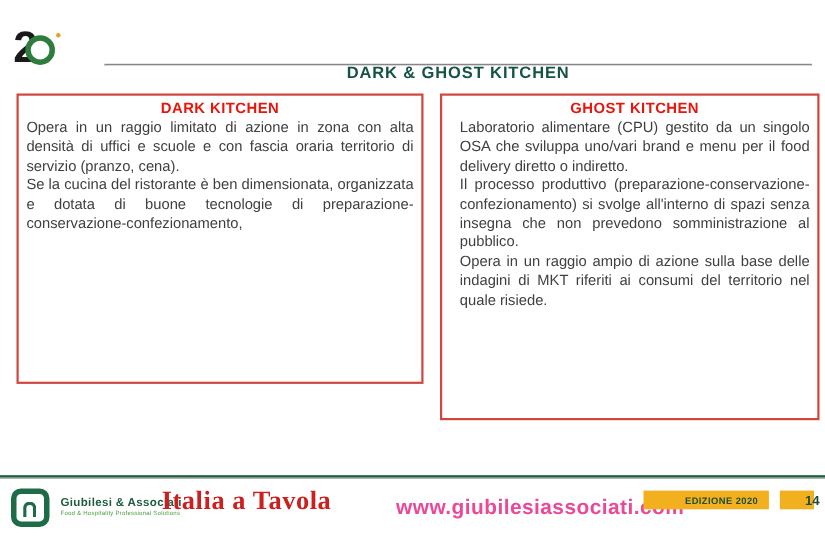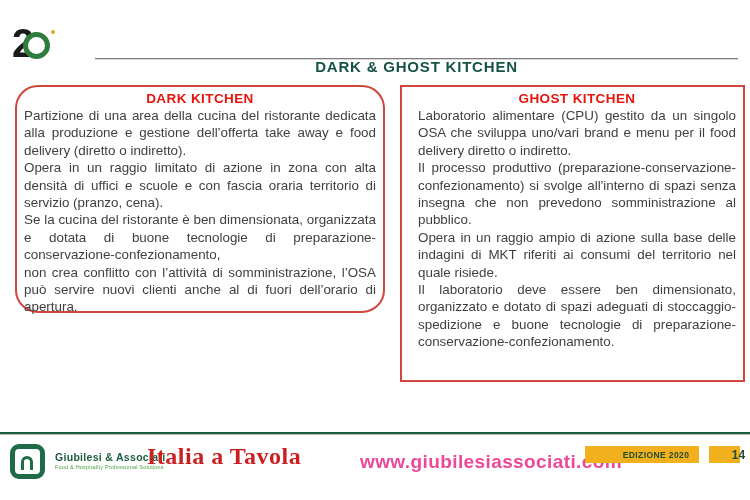--- a/index.html
+++ b/index.html
@@ -22,7 +22,7 @@
 
   
   .kbox { position:absolute; border:2px solid #d0463d; background:#fff; padding:4px 7px 4px 7px; }
-  .kbox-left  { left:15px;  top:85px; width:370px; height:228px;border-radius:23px; }
+  .kbox-left  { left:15px;  top:85px; width:370px; height:264px; }
   .kbox-right { left:400px; top:85px; width:345px; height:297px;padding-left:16px; }
   .kbox-title { text-align:center; font-size:13.5px; font-weight:bold; color:#e8150d; letter-spacing:0.4px; margin-bottom:1px; }
   .kbox p { font-size:13.4px; line-height:17.4px; color:#3f3f3f; text-align:justify; text-align-last:left; }

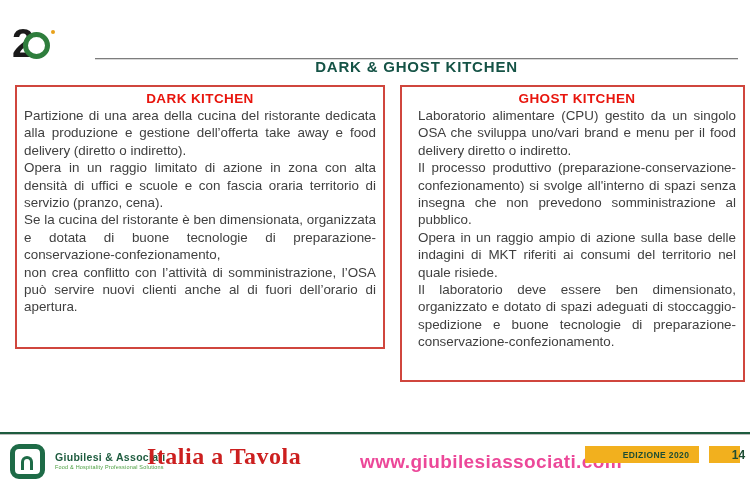--- a/index.html
+++ b/index.html
@@ -64,7 +64,6 @@
 
   <div class="kbox kbox-left">
     <div class="kbox-title">DARK KITCHEN</div>
-    <p>Partizione di una area della cucina del ristorante dedicata alla produzione e gestione dell’offerta take away e food delivery (diretto o indiretto).</p>
     <p>Opera in un raggio limitato di azione in zona con alta densità di uffici e scuole e con fascia oraria territorio di servizio (pranzo, cena).</p>
     <p>Se la cucina del ristorante è ben dimensionata, organizzata e dotata di buone tecnologie di preparazione-conservazione-confezionamento,</p>
     <p>non crea conflitto con l’attività di somministrazione, l’OSA può servire nuovi clienti anche al di fuori dell’orario di apertura.</p>

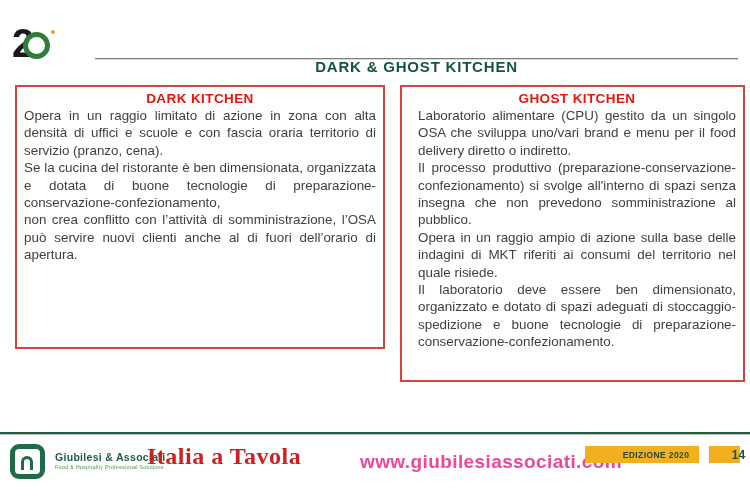--- a/index.html
+++ b/index.html
@@ -66,7 +66,6 @@
     <div class="kbox-title">DARK KITCHEN</div>
     <p>Opera in un raggio limitato di azione in zona con alta densità di uffici e scuole e con fascia oraria territorio di servizio (pranzo, cena).</p>
     <p>Se la cucina del ristorante è ben dimensionata, organizzata e dotata di buone tecnologie di preparazione-conservazione-confezionamento,</p>
-    <p>non crea conflitto con l’attività di somministrazione, l’OSA può servire nuovi clienti anche al di fuori dell’orario di apertura.</p>
   </div>
 
   <div class="kbox kbox-right">

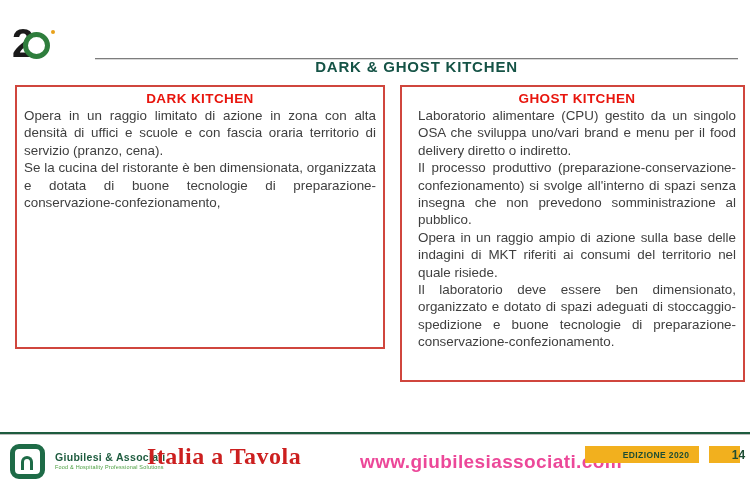--- a/index.html
+++ b/index.html
@@ -73,7 +73,6 @@
     <p>Laboratorio alimentare (CPU) gestito da un singolo OSA che sviluppa uno/vari brand e menu per il food delivery diretto o indiretto.</p>
     <p>Il processo produttivo (preparazione-conservazione-confezionamento) si svolge all'interno di spazi senza insegna che non prevedono somministrazione al pubblico.</p>
     <p>Opera in un raggio ampio di azione sulla base delle indagini di MKT riferiti ai consumi del territorio nel quale risiede.</p>
-    <p>Il laboratorio deve essere ben dimensionato, organizzato e dotato di spazi adeguati di stoccaggio-spedizione e buone tecnologie di preparazione-conservazione-confezionamento.</p>
   </div>
 
   <div class="footer-rule"></div>

